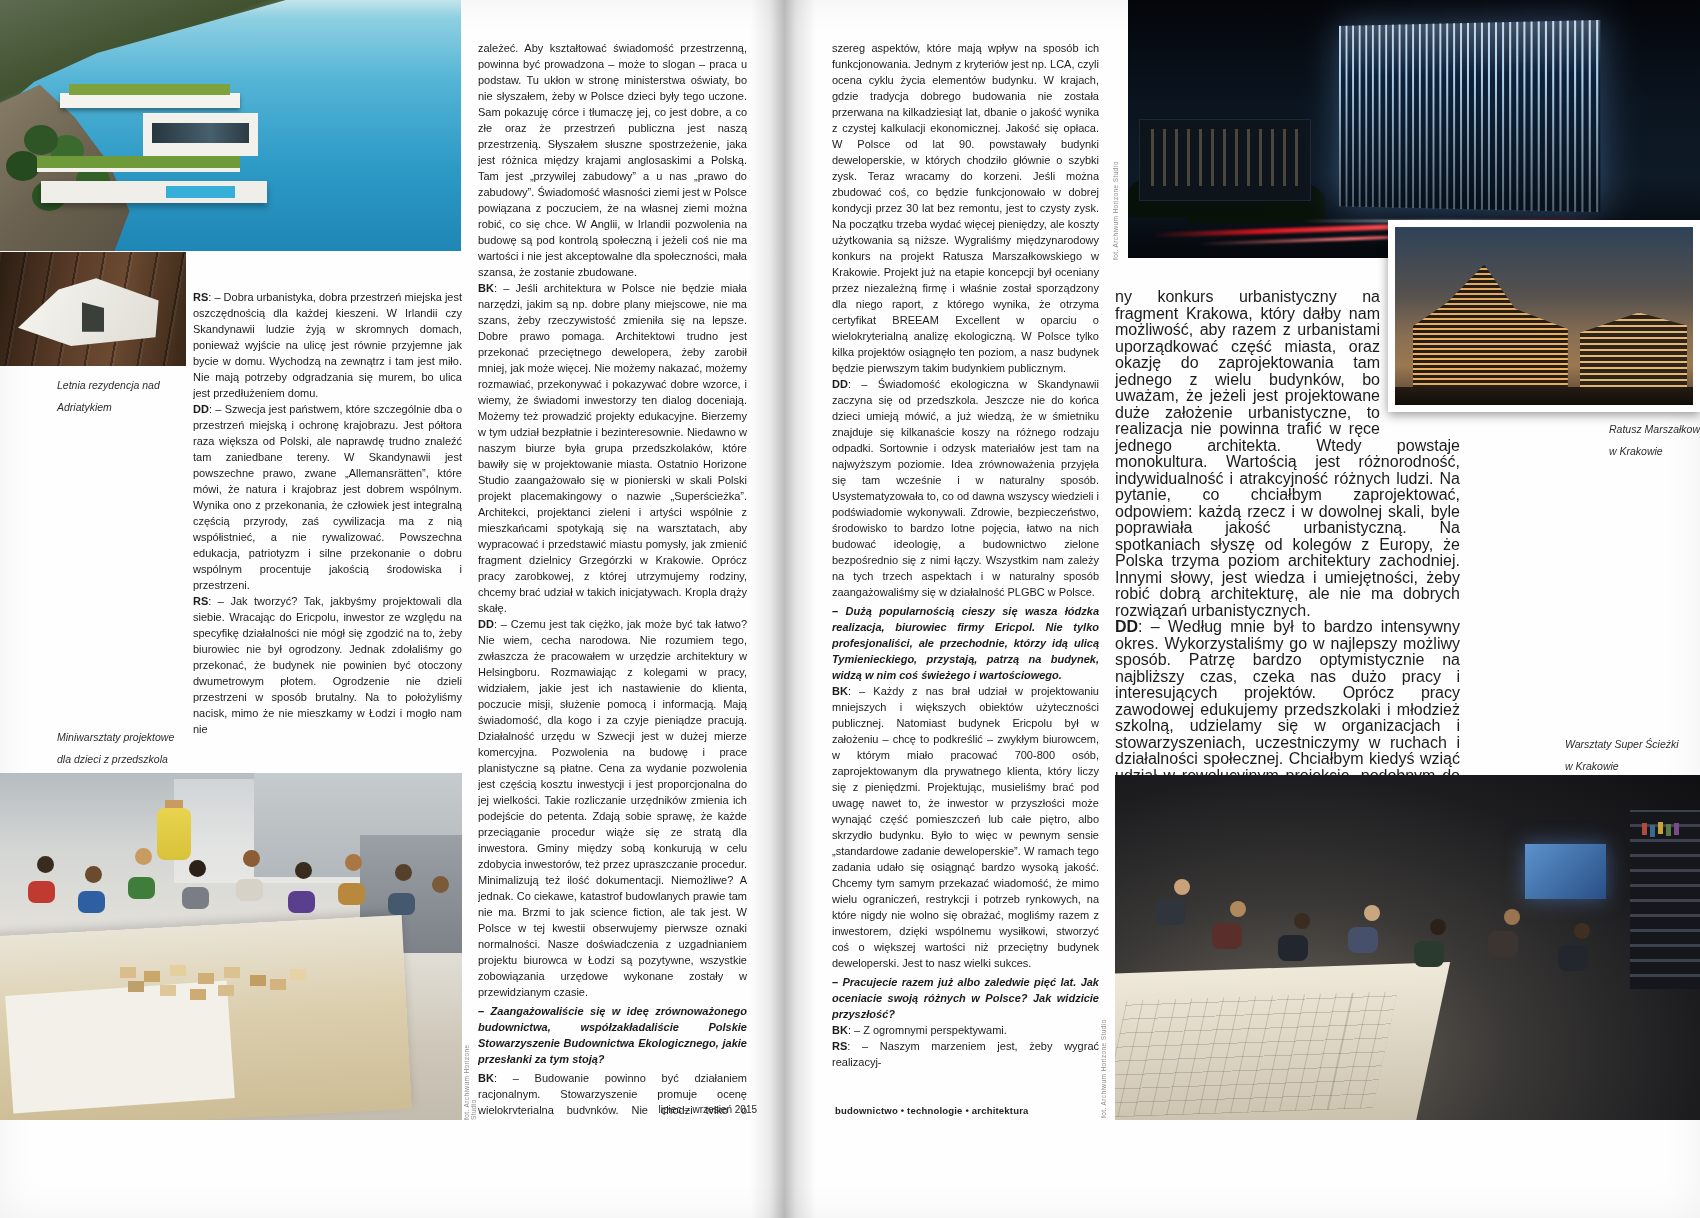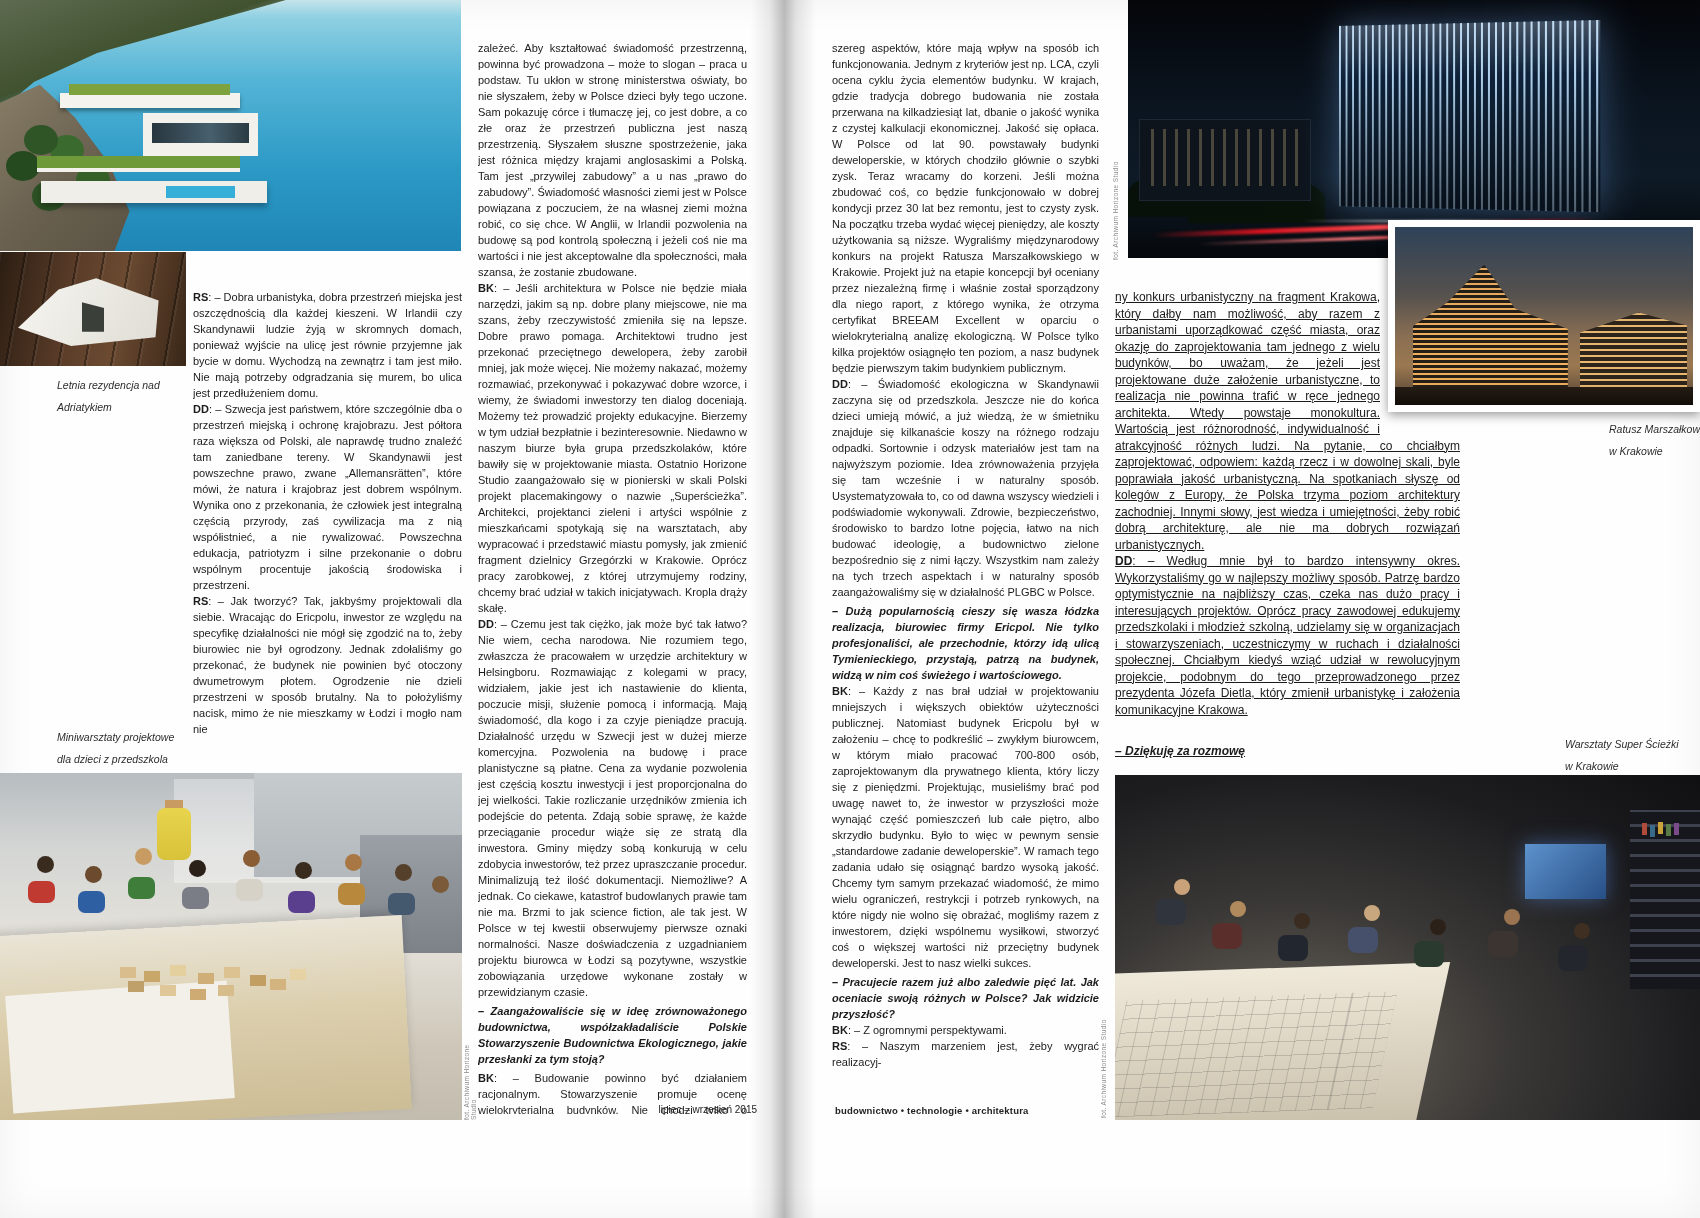--- a/index.html
+++ b/index.html
@@ -12,7 +12,7 @@
   .col .gap{margin-top:3px;}
   .col .gapsm{margin-top:25px;}
   .col .sig{font-weight:bold;font-style:italic;text-align:right;padding-right:60px;margin-top:12px;}
-  .colB2{font-size:12px;line-height:16.5px;text-decoration:underline;}
+  .colB2{font-size:16px;line-height:16.5px;}
   .wrap-spacer{float:right;width:80px;height:134px;}
   .caption{position:absolute;font-style:italic;font-size:10.5px;line-height:22px;color:#2c2c2c;white-space:pre-line;}
   .footer{position:absolute;font-size:10px;color:#222;}

